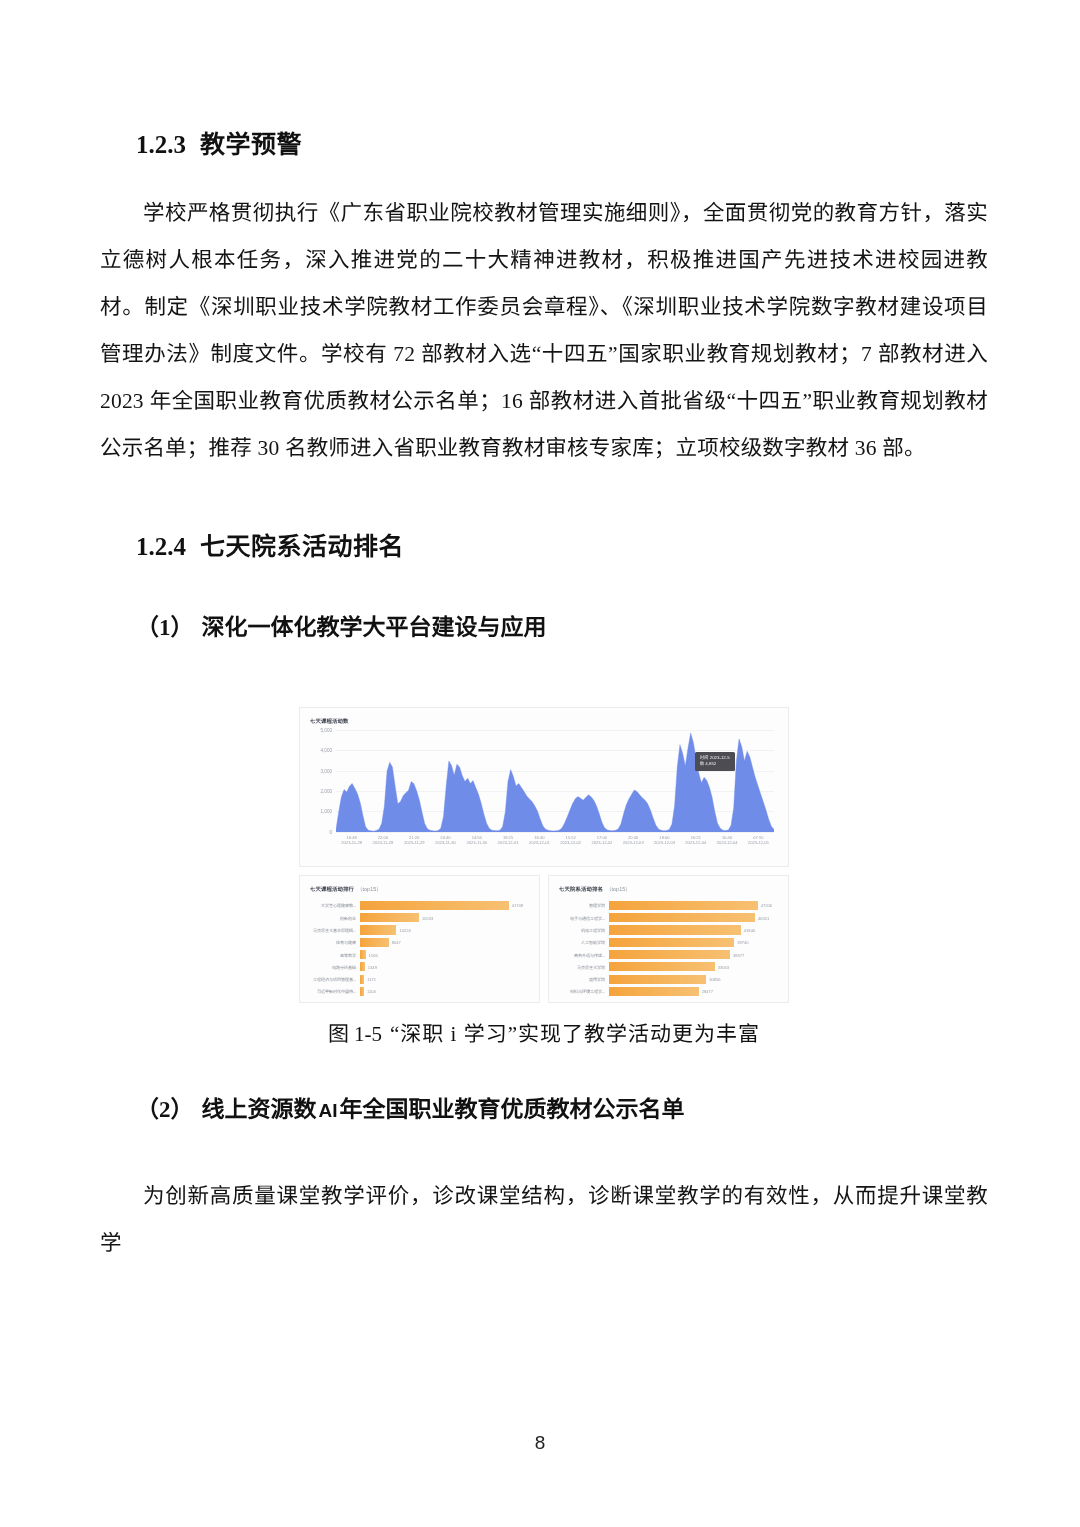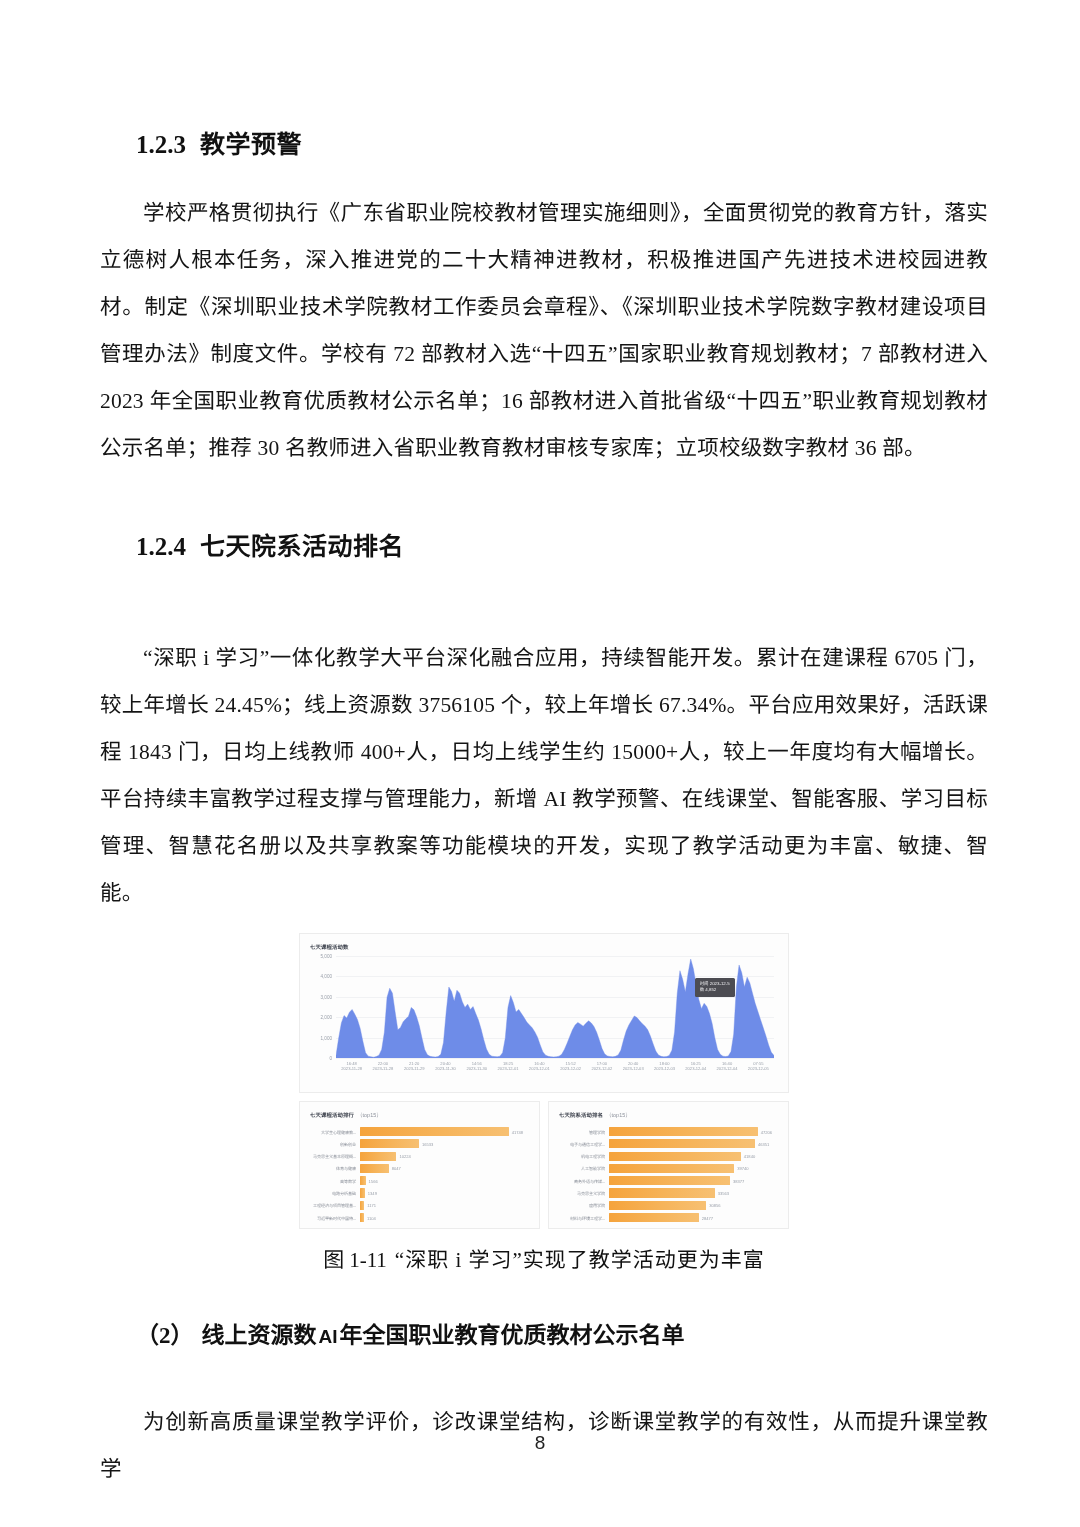--- a/index.html
+++ b/index.html
@@ -276,6 +276,9 @@
 
     <div class="spacer-sm"></div>
 
+    <h4 class="h4">
+      <span class="paren">（1）</span><span>深化一体化教学大平台建设与应用</span>
+    </h4>
 
     <div class="spacer-sm"></div>
 

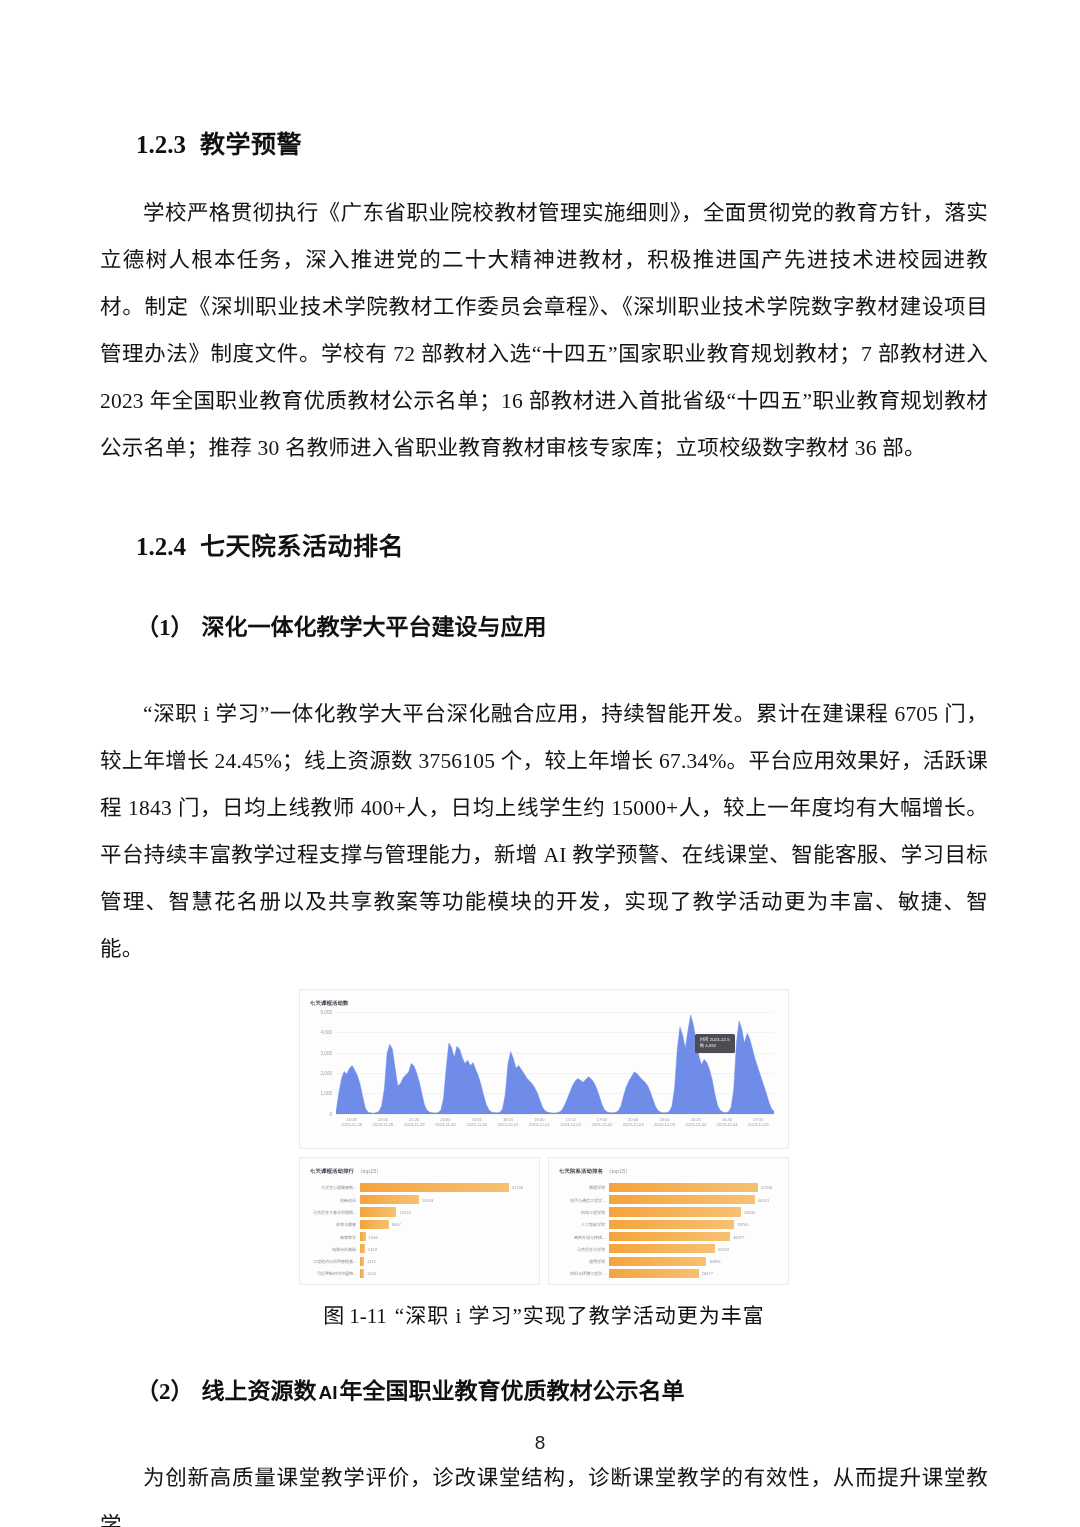--- a/index.html
+++ b/index.html
@@ -282,7 +282,6 @@
 
     <div class="spacer-sm"></div>
 
-    <p class="para tight">“深职 i 学习”一体化教学大平台深化融合应用，持续智能开发。累计在建课程 6705 门，较上年增长 24.45%；线上资源数 3756105 个，较上年增长 67.34%。平台应用效果好，活跃课程 1843 门，日均上线教师 400+人，日均上线学生约 15000+人，较上一年度均有大幅增长。平台持续丰富教学过程支撑与管理能力，新增 AI 教学预警、在线课堂、智能客服、学习目标管理、智慧花名册以及共享教案等功能模块的开发，实现了教学活动更为丰富、敏捷、智能。</p>
 
     <div class="figure">
       <div class="fig-shell">

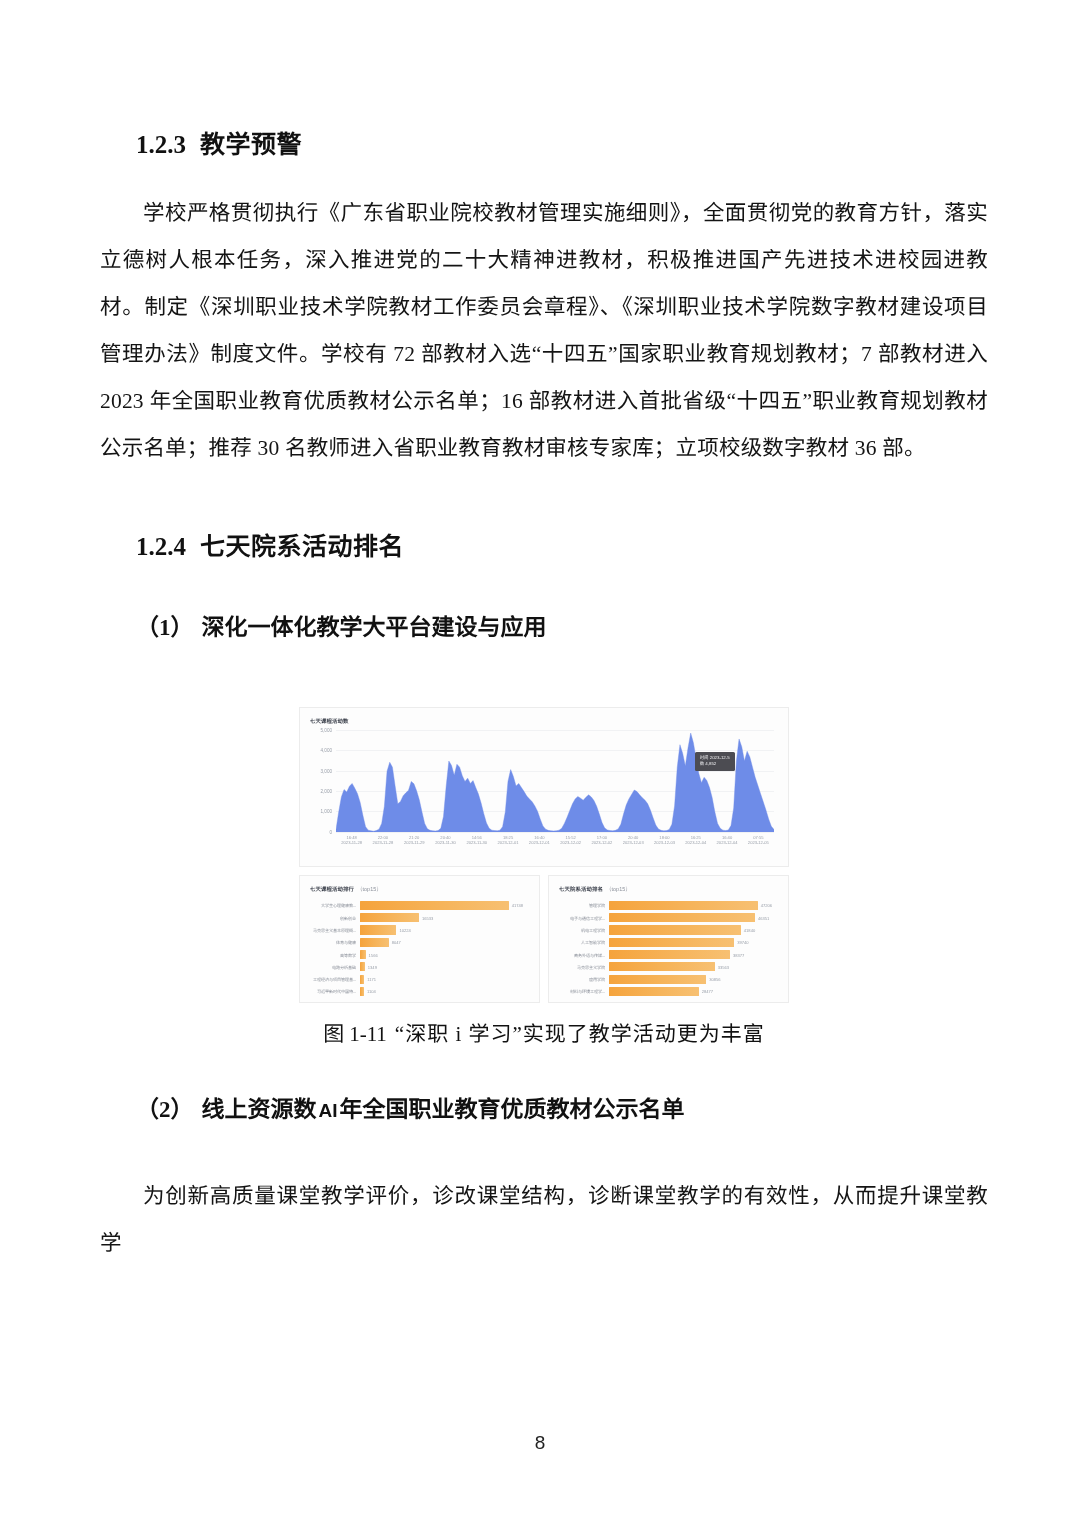--- a/index.html
+++ b/index.html
@@ -507,7 +507,7 @@
       </div>
 
       <div class="fig-caption">
-        <span>图</span><span class="cnum">1-11</span><span>“深职 i 学习”实现了教学活动更为丰富</span>
+        <span>图</span><span class="cnum">1-5</span><span>“深职 i 学习”实现了教学活动更为丰富</span>
       </div>
     </div>
 

